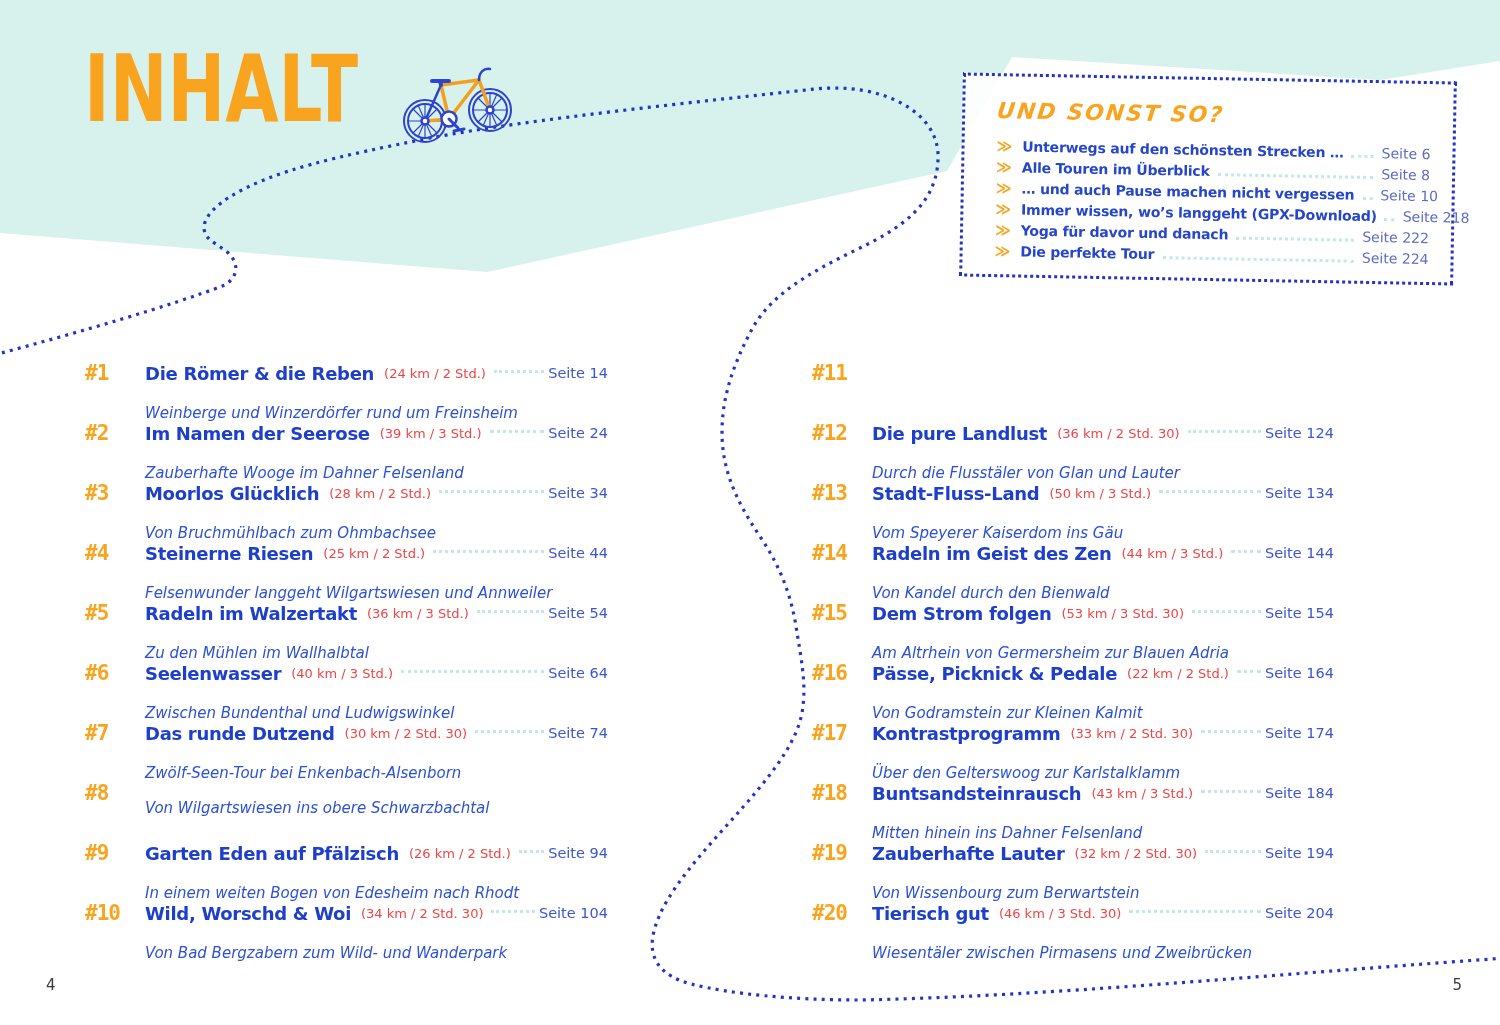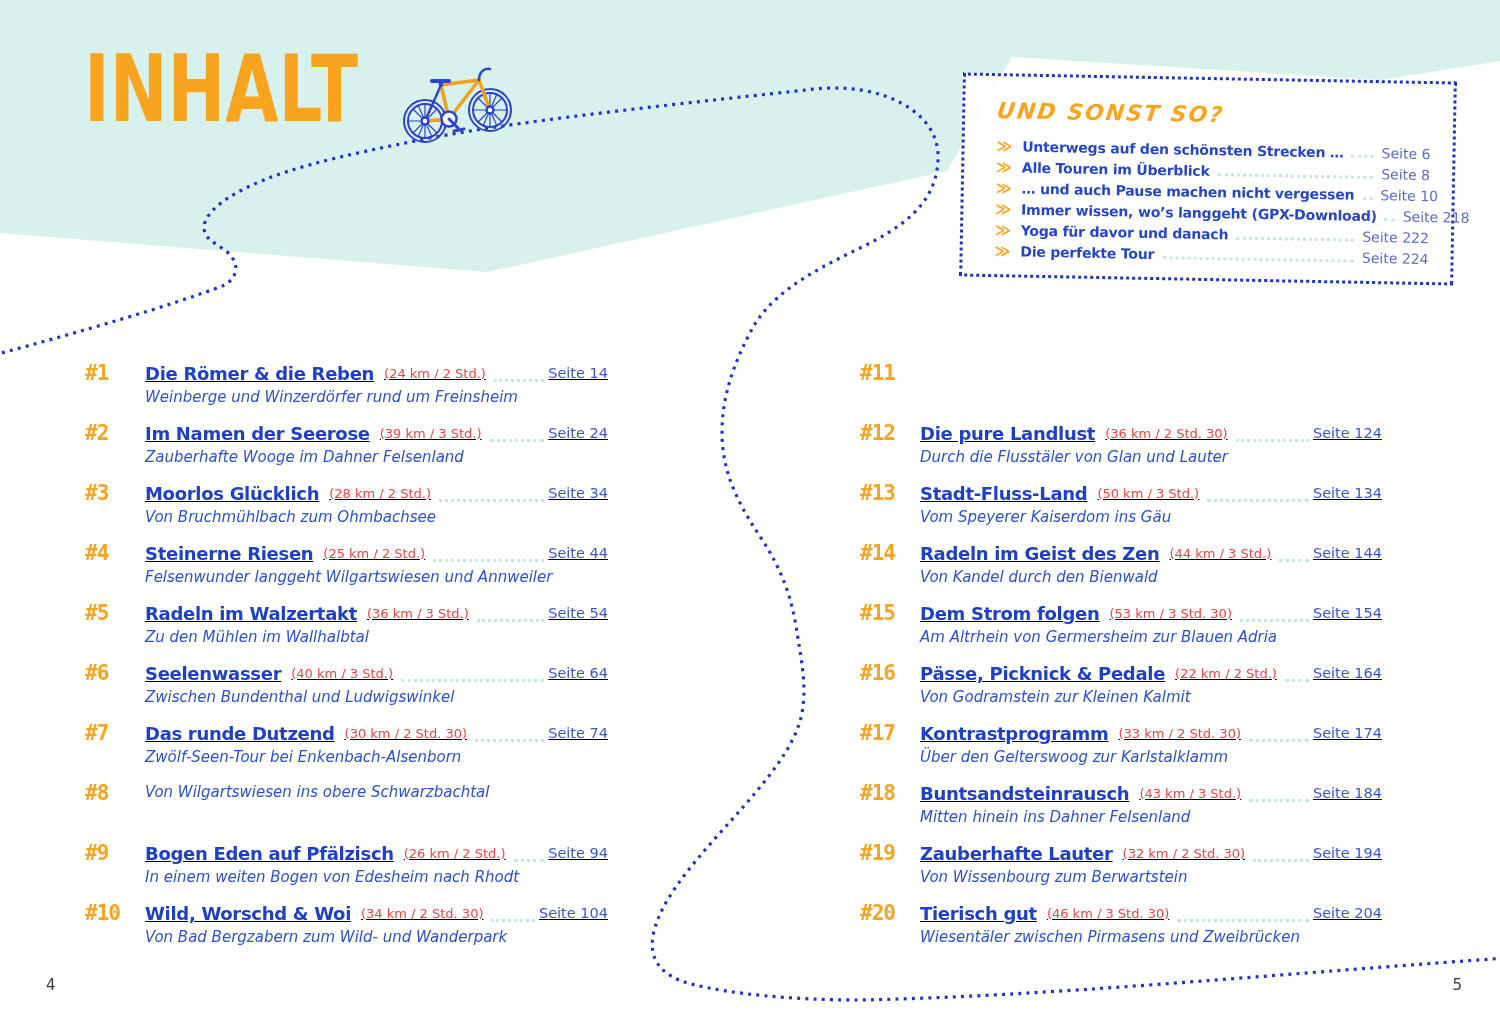--- a/index.html
+++ b/index.html
@@ -55,7 +55,7 @@
     letter-spacing:-1px;line-height:25px;
   }
   .tour-body{flex:1 1 auto;min-width:0;}
-  .tour-line{display:flex;align-items:flex-end;line-height:25px;text-decoration:underline;}
+  .tour-line{display:flex;align-items:center;line-height:25px;}
   .tour-title{font-size:18px;font-weight:bold;color:#1d3fc9;white-space:nowrap;letter-spacing:-0.3px;}
   .tour-dist{font-size:13px;color:#ef4444;margin-left:10px;white-space:nowrap;}
   .tour-page{font-size:14.5px;color:#3c55d0;white-space:nowrap;}

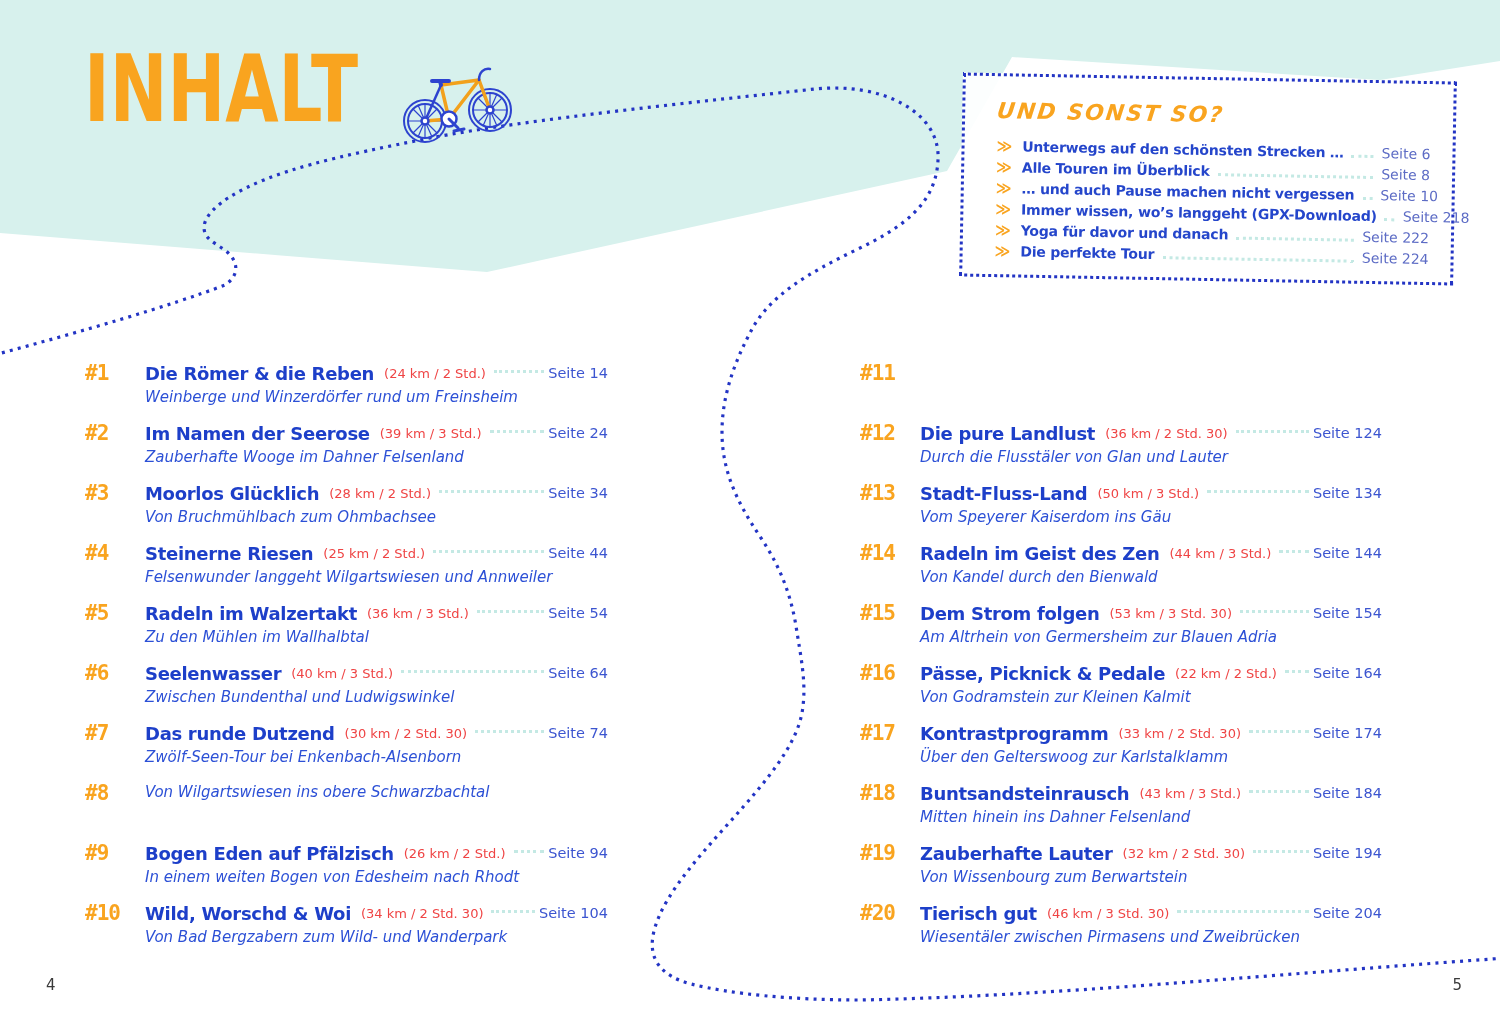--- a/index.html
+++ b/index.html
@@ -46,7 +46,7 @@
   
   .col{position:absolute;top:361px;}
   .col-left{left:85px;width:523px;}
-  .col-right{left:860px;width:522px;}
+  .col-right{left:812px;width:522px;}
   .tour{display:flex;height:60px;align-items:flex-start;}
   .tour-num{
     width:60px;flex:none;

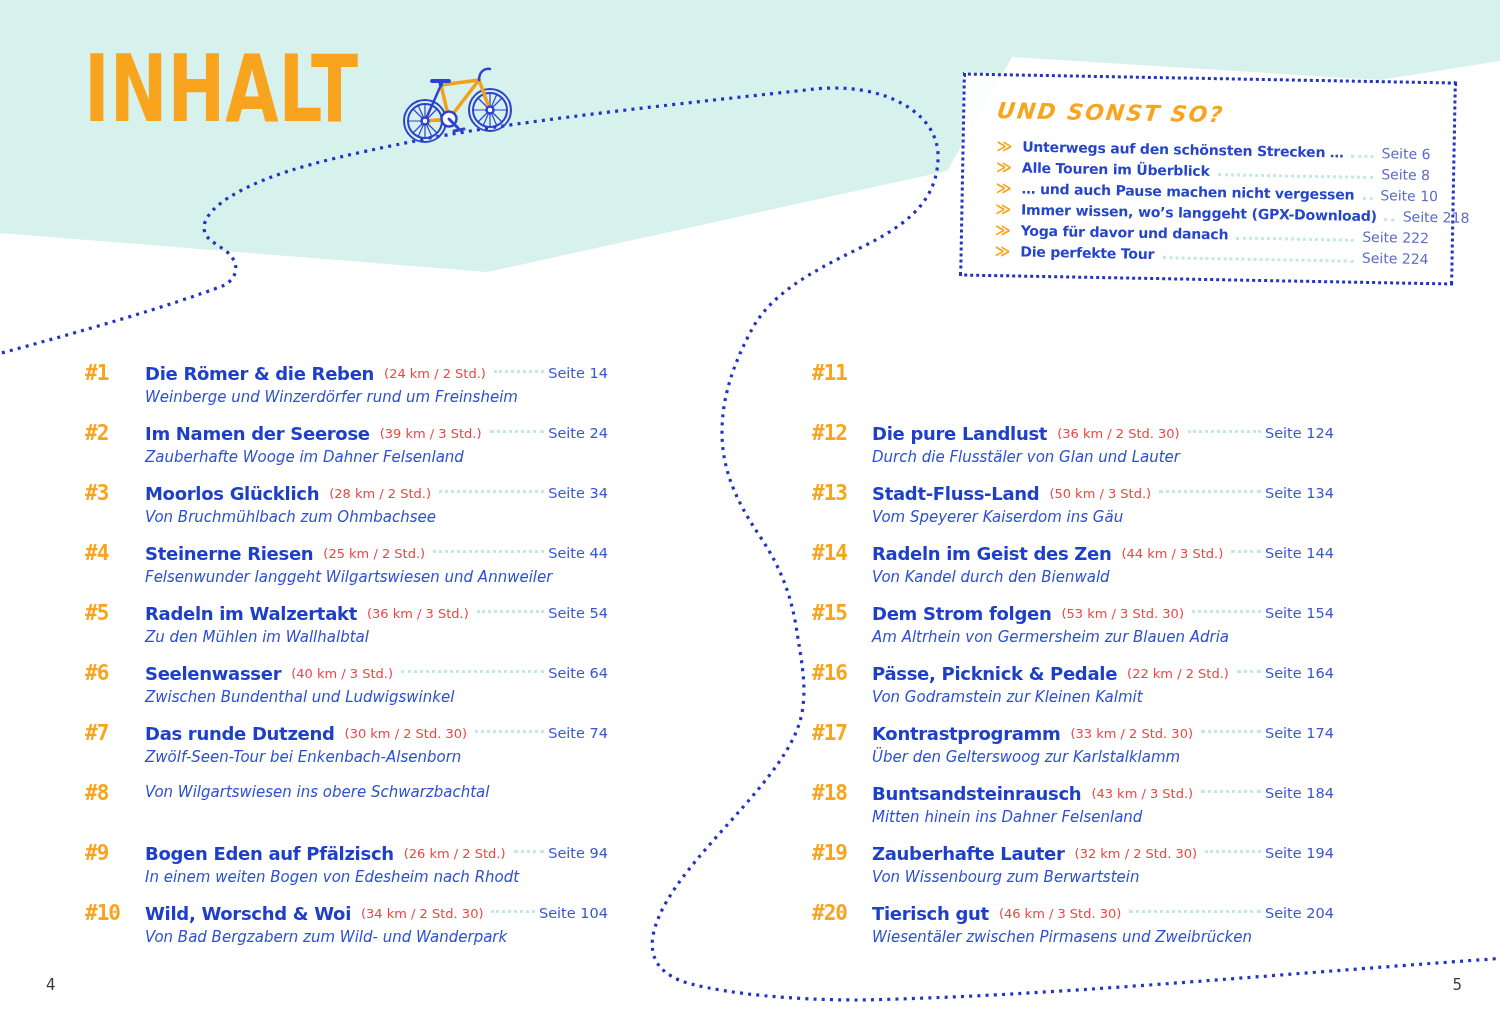--- a/index.html
+++ b/index.html
@@ -59,7 +59,7 @@
   .tour-title{font-size:18px;font-weight:bold;color:#1d3fc9;white-space:nowrap;letter-spacing:-0.3px;}
   .tour-dist{font-size:13px;color:#ef4444;margin-left:10px;white-space:nowrap;}
   .tour-page{font-size:14.5px;color:#3c55d0;white-space:nowrap;}
-  .tour-sub{font-size:15px;font-style:italic;color:#2c50d6;line-height:20px;margin-top:1px;white-space:nowrap;}
+  .tour-sub{font-size:15px;font-style:italic;color:#2c50d6;line-height:20px;margin-top:17px;white-space:nowrap;}
 
   
   .folio{position:absolute;top:976px;font-size:15px;color:#3a3a3a;}

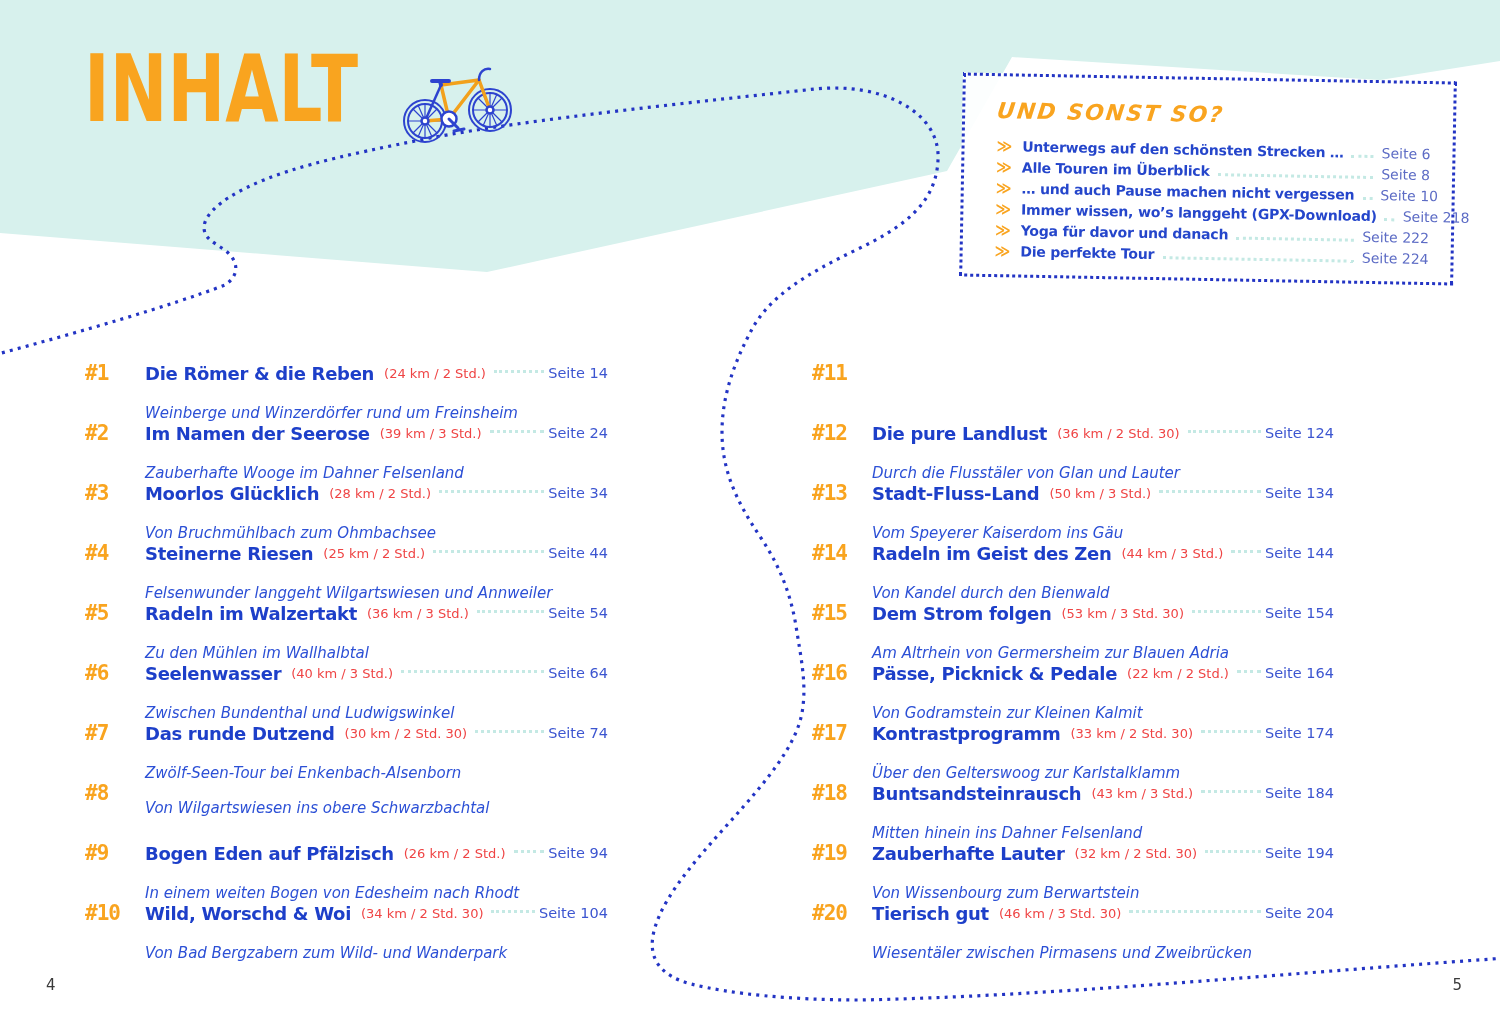--- a/index.html
+++ b/index.html
@@ -255,7 +255,7 @@
     <div class="tour-num">#9</div>
     <div class="tour-body">
       <div class="tour-line">
-        <span class="tour-title">Bogen Eden auf Pfälzisch</span>
+        <span class="tour-title">Garten Eden auf Pfälzisch</span>
         <span class="tour-dist">(26 km / 2 Std.)</span>
         <span class="leader"></span>
         <span class="tour-page">Seite 94</span>

